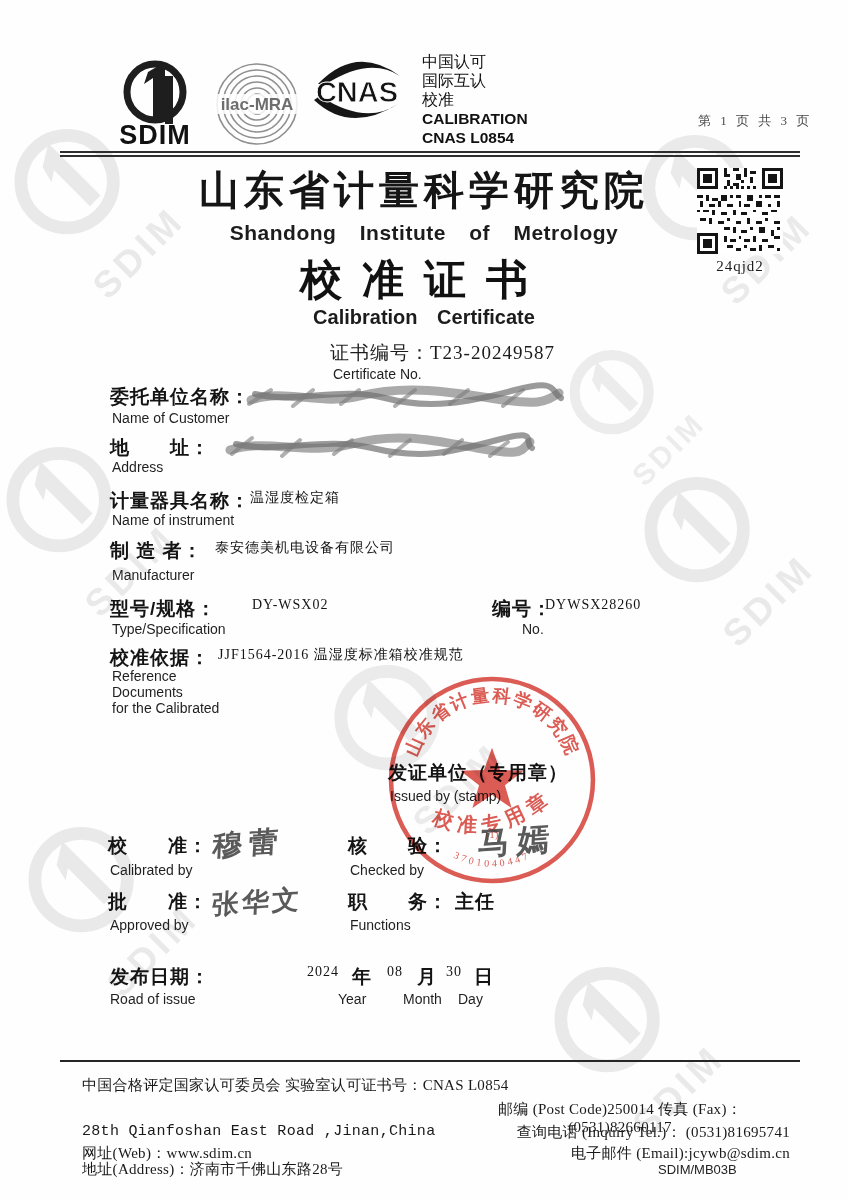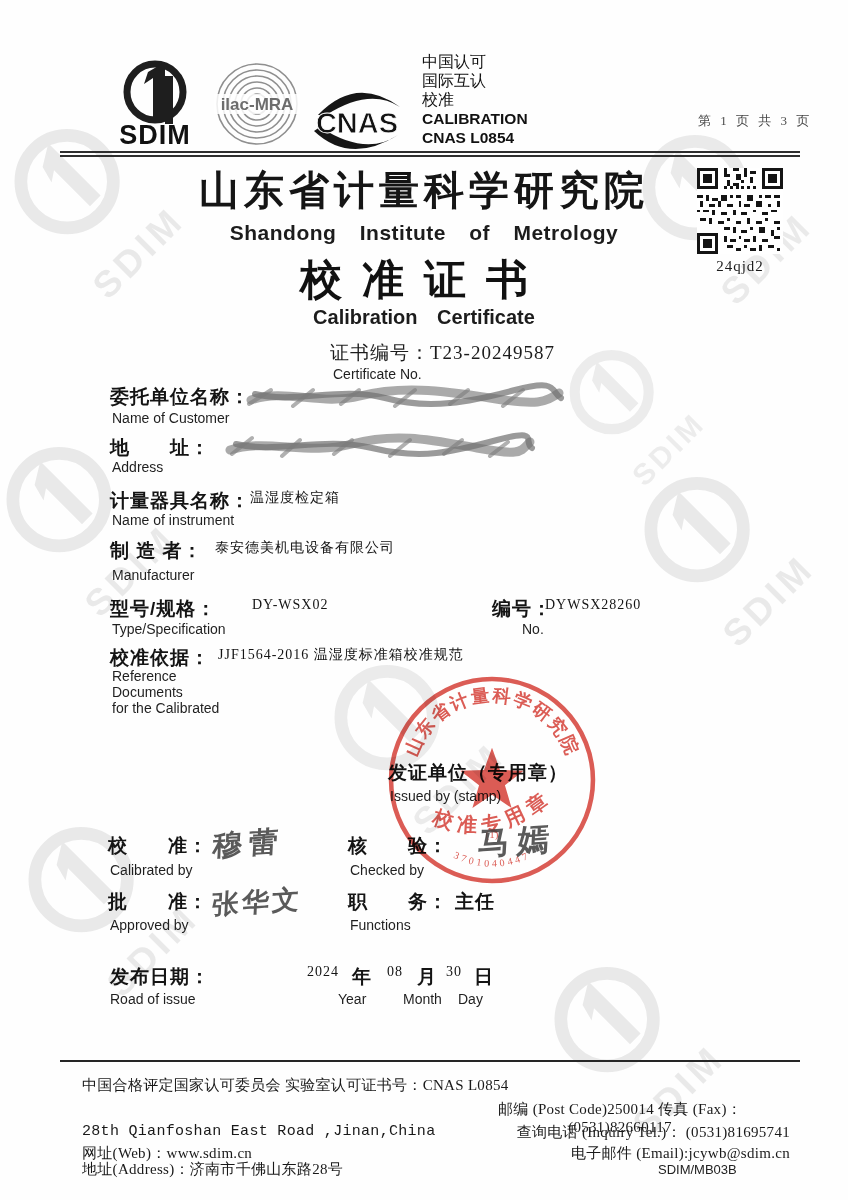--- a/index.html
+++ b/index.html
@@ -120,7 +120,7 @@
     </svg>
   </div>
 
-  <div class="abs" style="left:310px;top:85px;width:94px;height:72px;">
+  <div class="abs" style="left:310px;top:54px;width:94px;height:72px;">
     <svg viewBox="0 0 94 72" width="94" height="72">
       <path d="M8 30 Q 46 -10 90 22 Q 60 2 16 30 Z" fill="#161616"></path>
       <path d="M4 46 Q 40 80 88 50 Q 56 72 10 42 Z" fill="#161616"></path>

